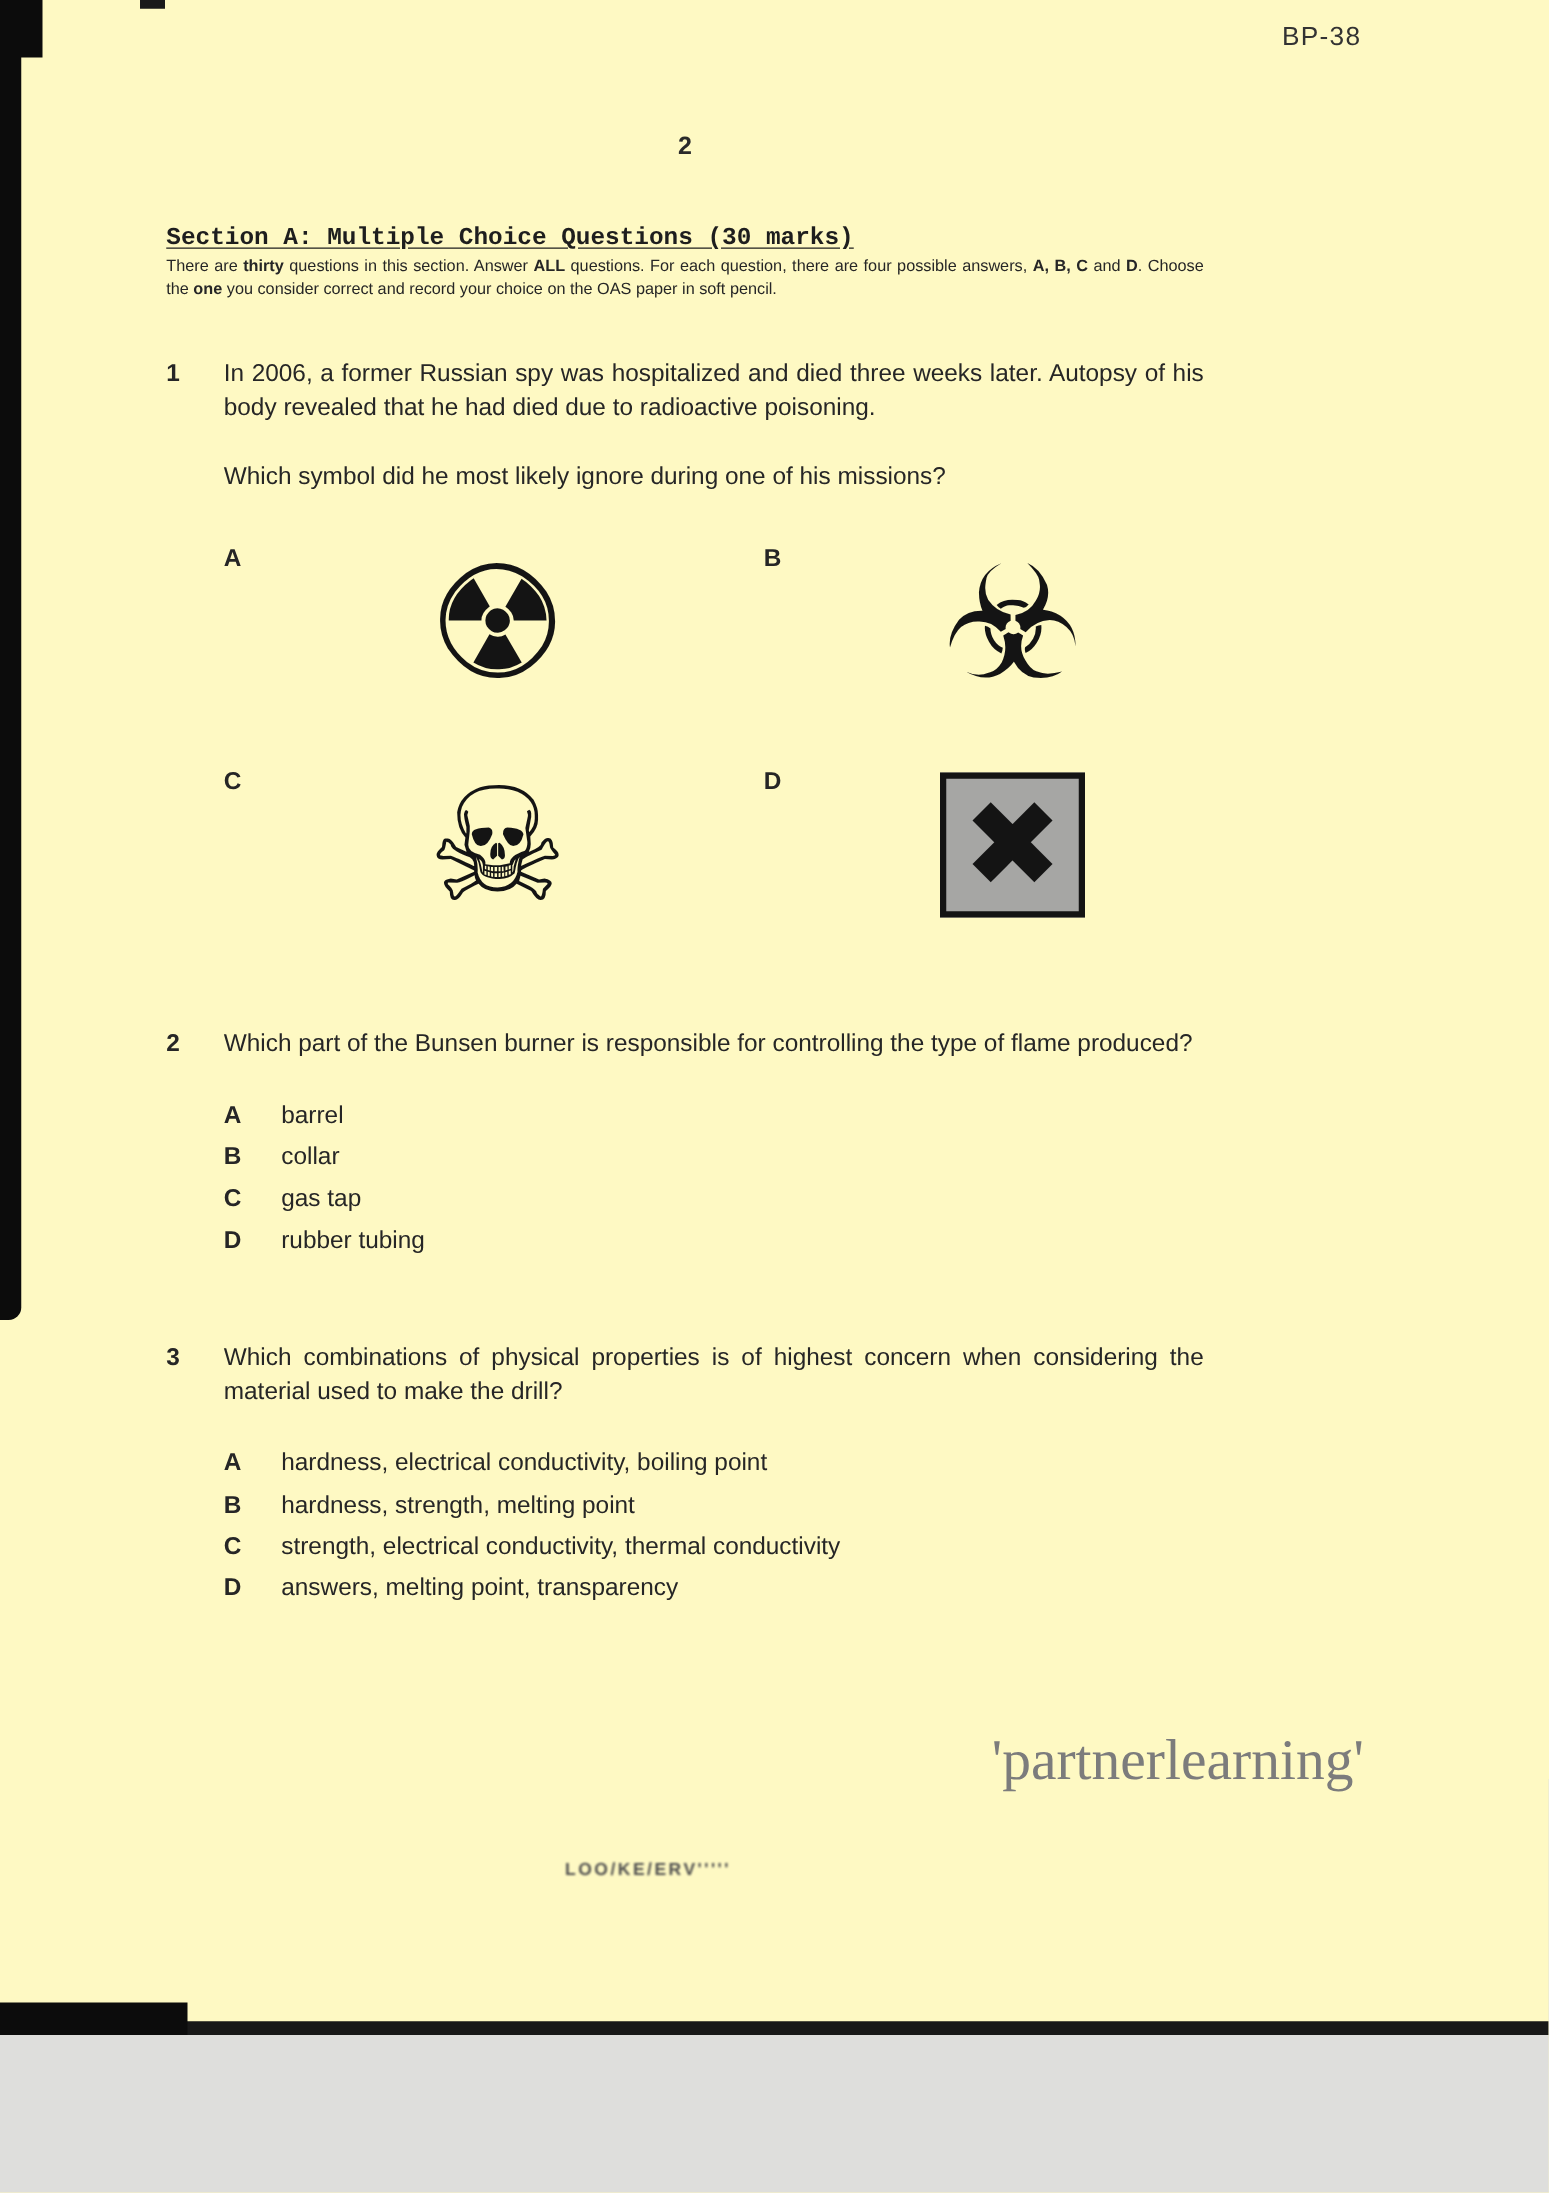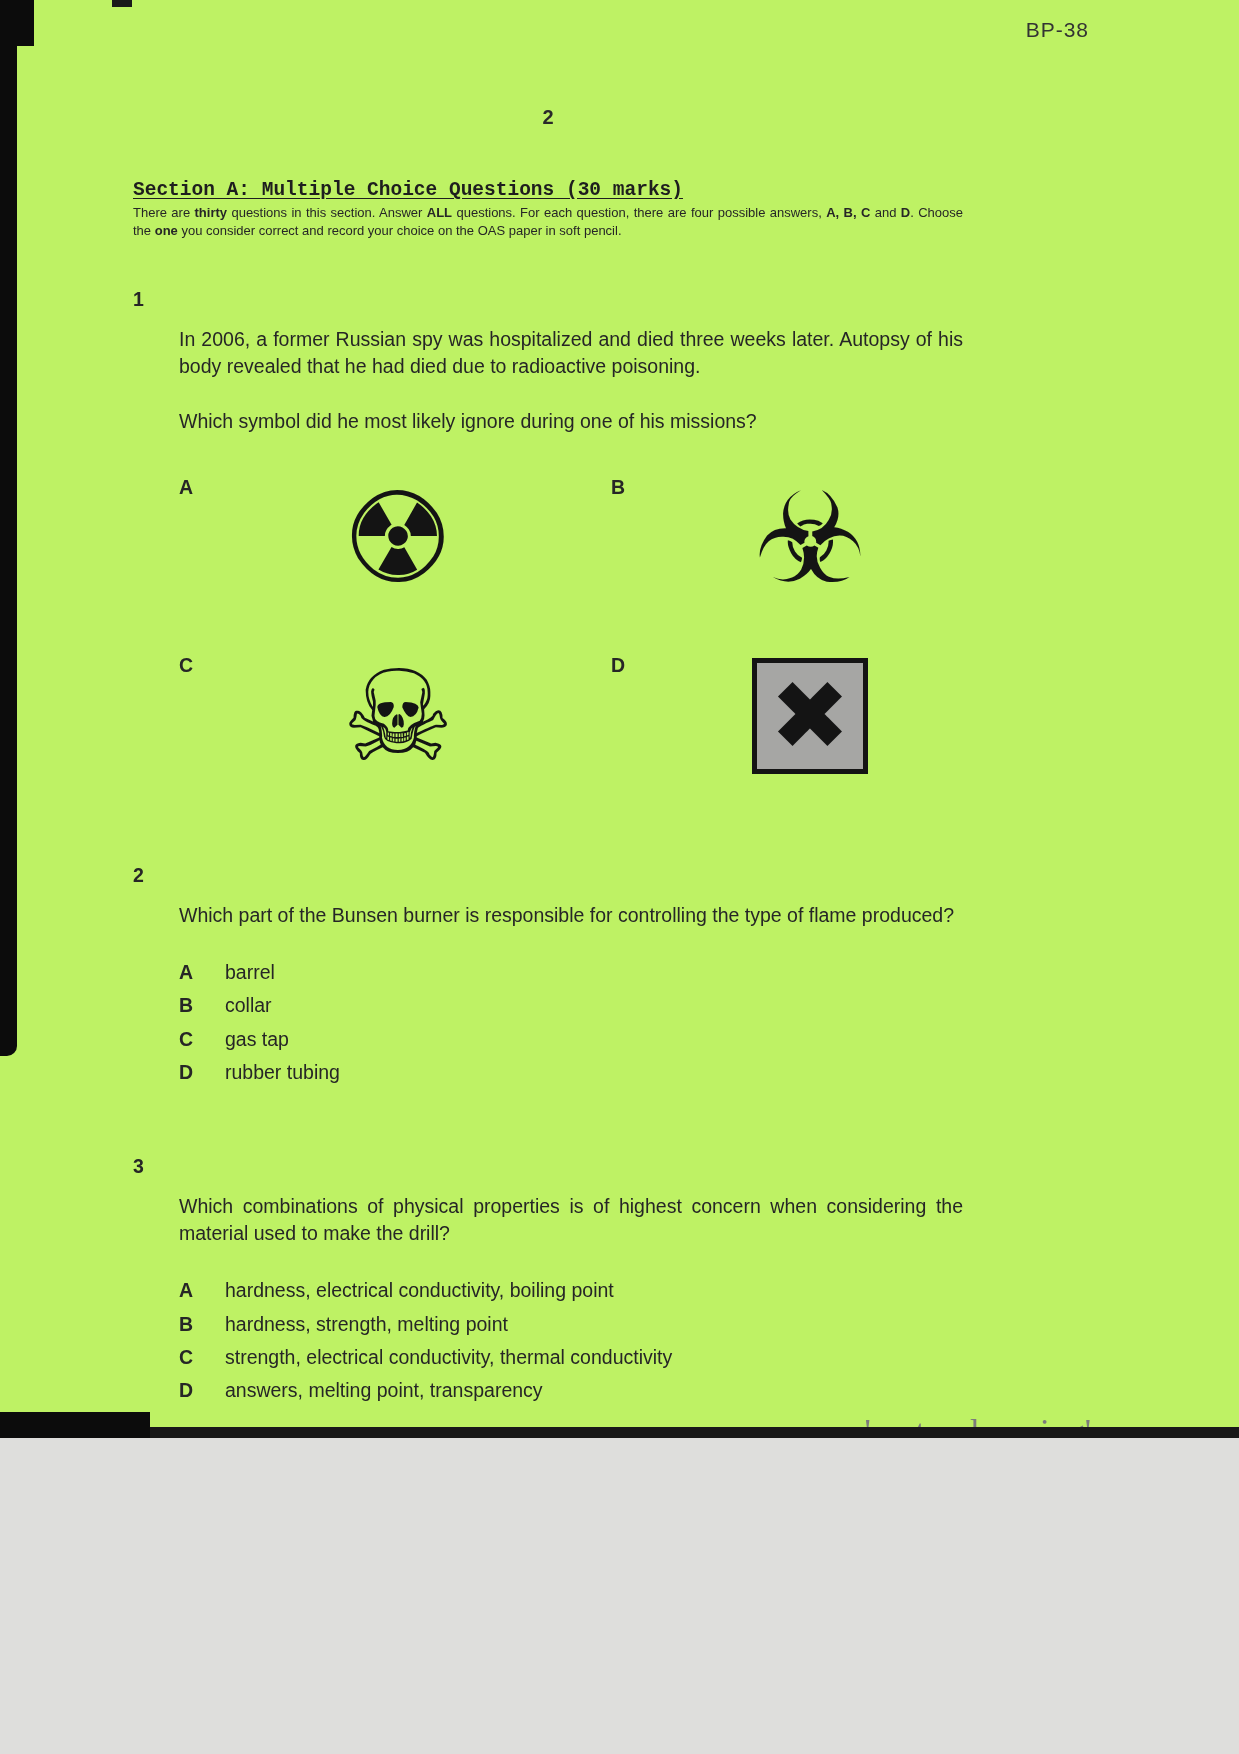--- a/index.html
+++ b/index.html
@@ -7,9 +7,9 @@
   .paper {
     position: relative;
     width: 1239px;
-    height: 1438px;
+    height: 1628px;
     margin: 0 auto;
-    background: #bef264;
+    background: #fef9c3;
     font-family: "Liberation Sans", sans-serif;
     color: #222;
     overflow: hidden;

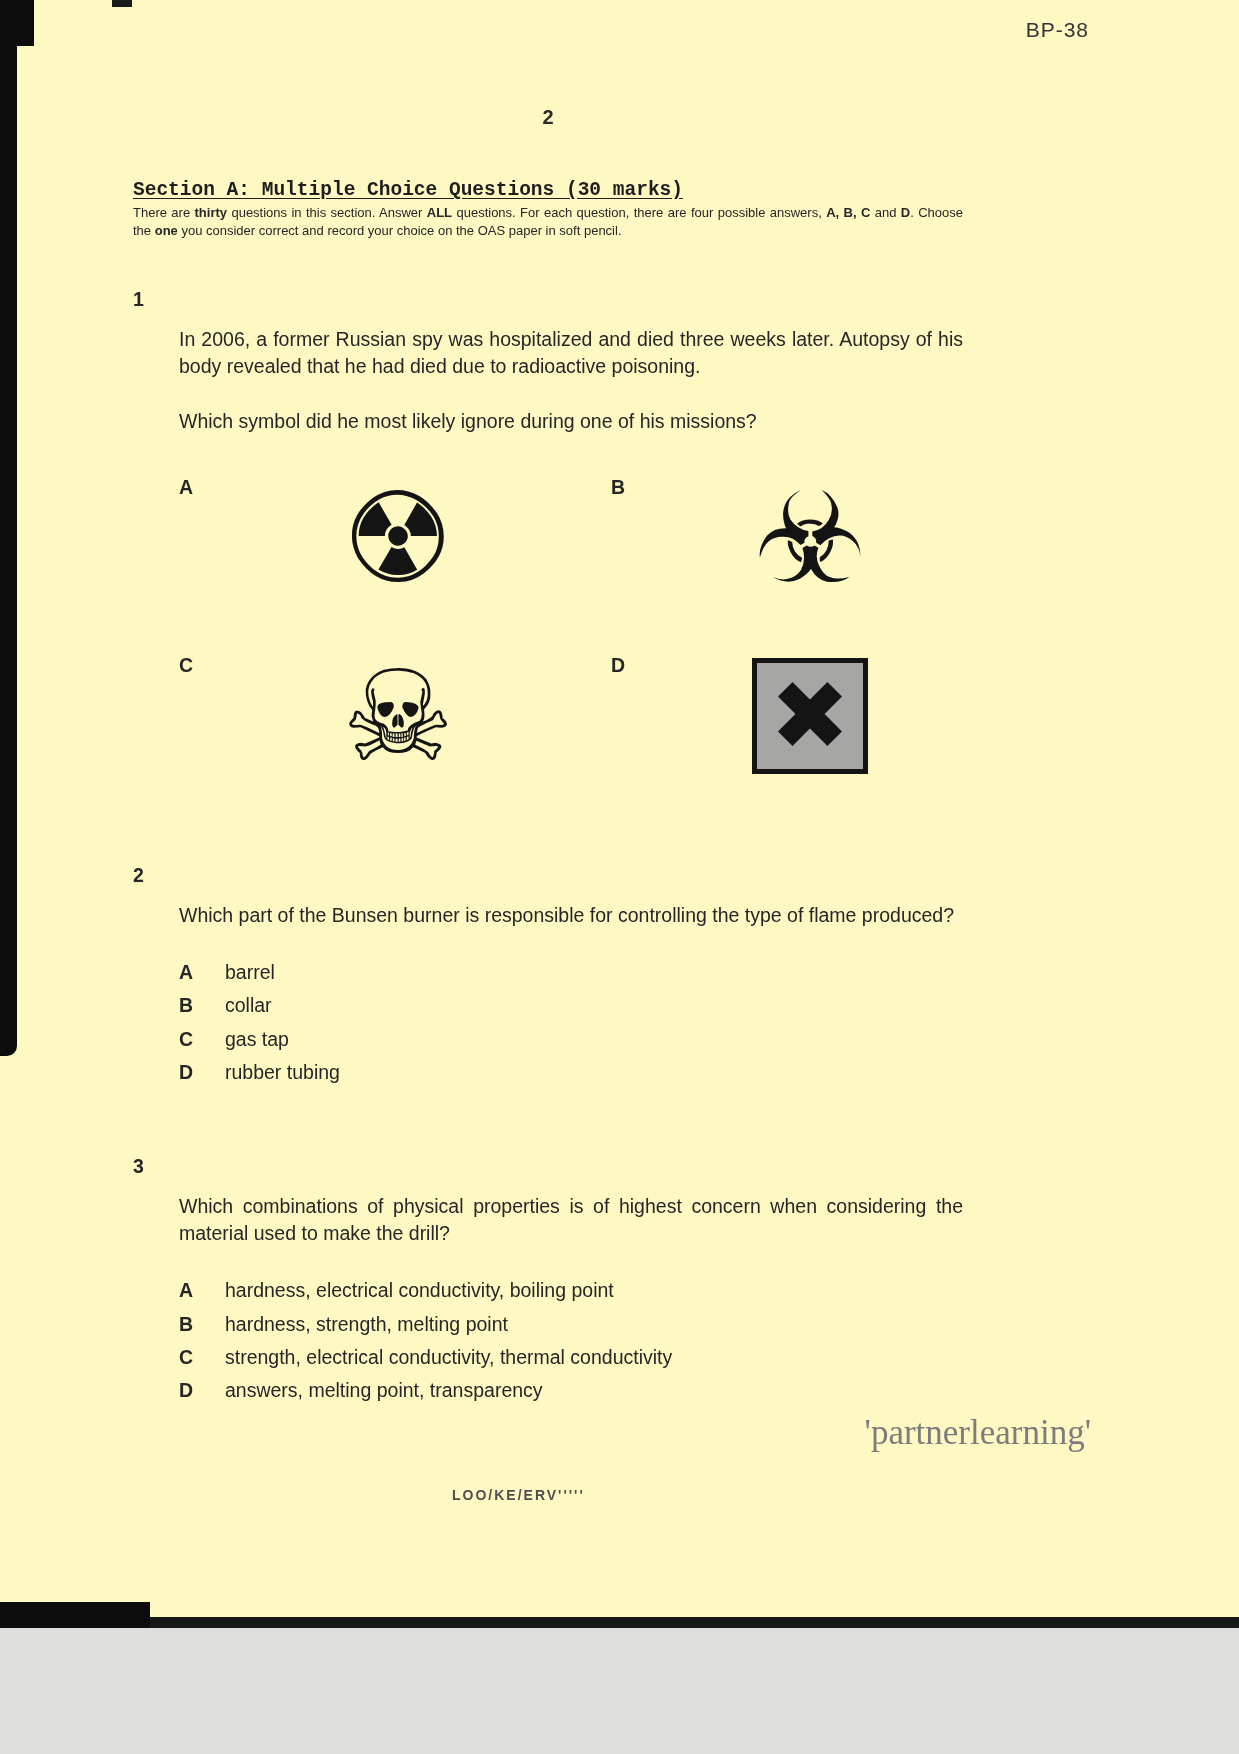--- a/index.html
+++ b/index.html
@@ -60,7 +60,7 @@
     font-size: 19.5px;
     line-height: 1.4;
   }
-  .q-body { flex: 1; min-width: 0; margin-top: 40px; }
+  .q-body { flex: 1; min-width: 0; }
   .q-para {
     font-size: 19.5px;
     line-height: 1.4;

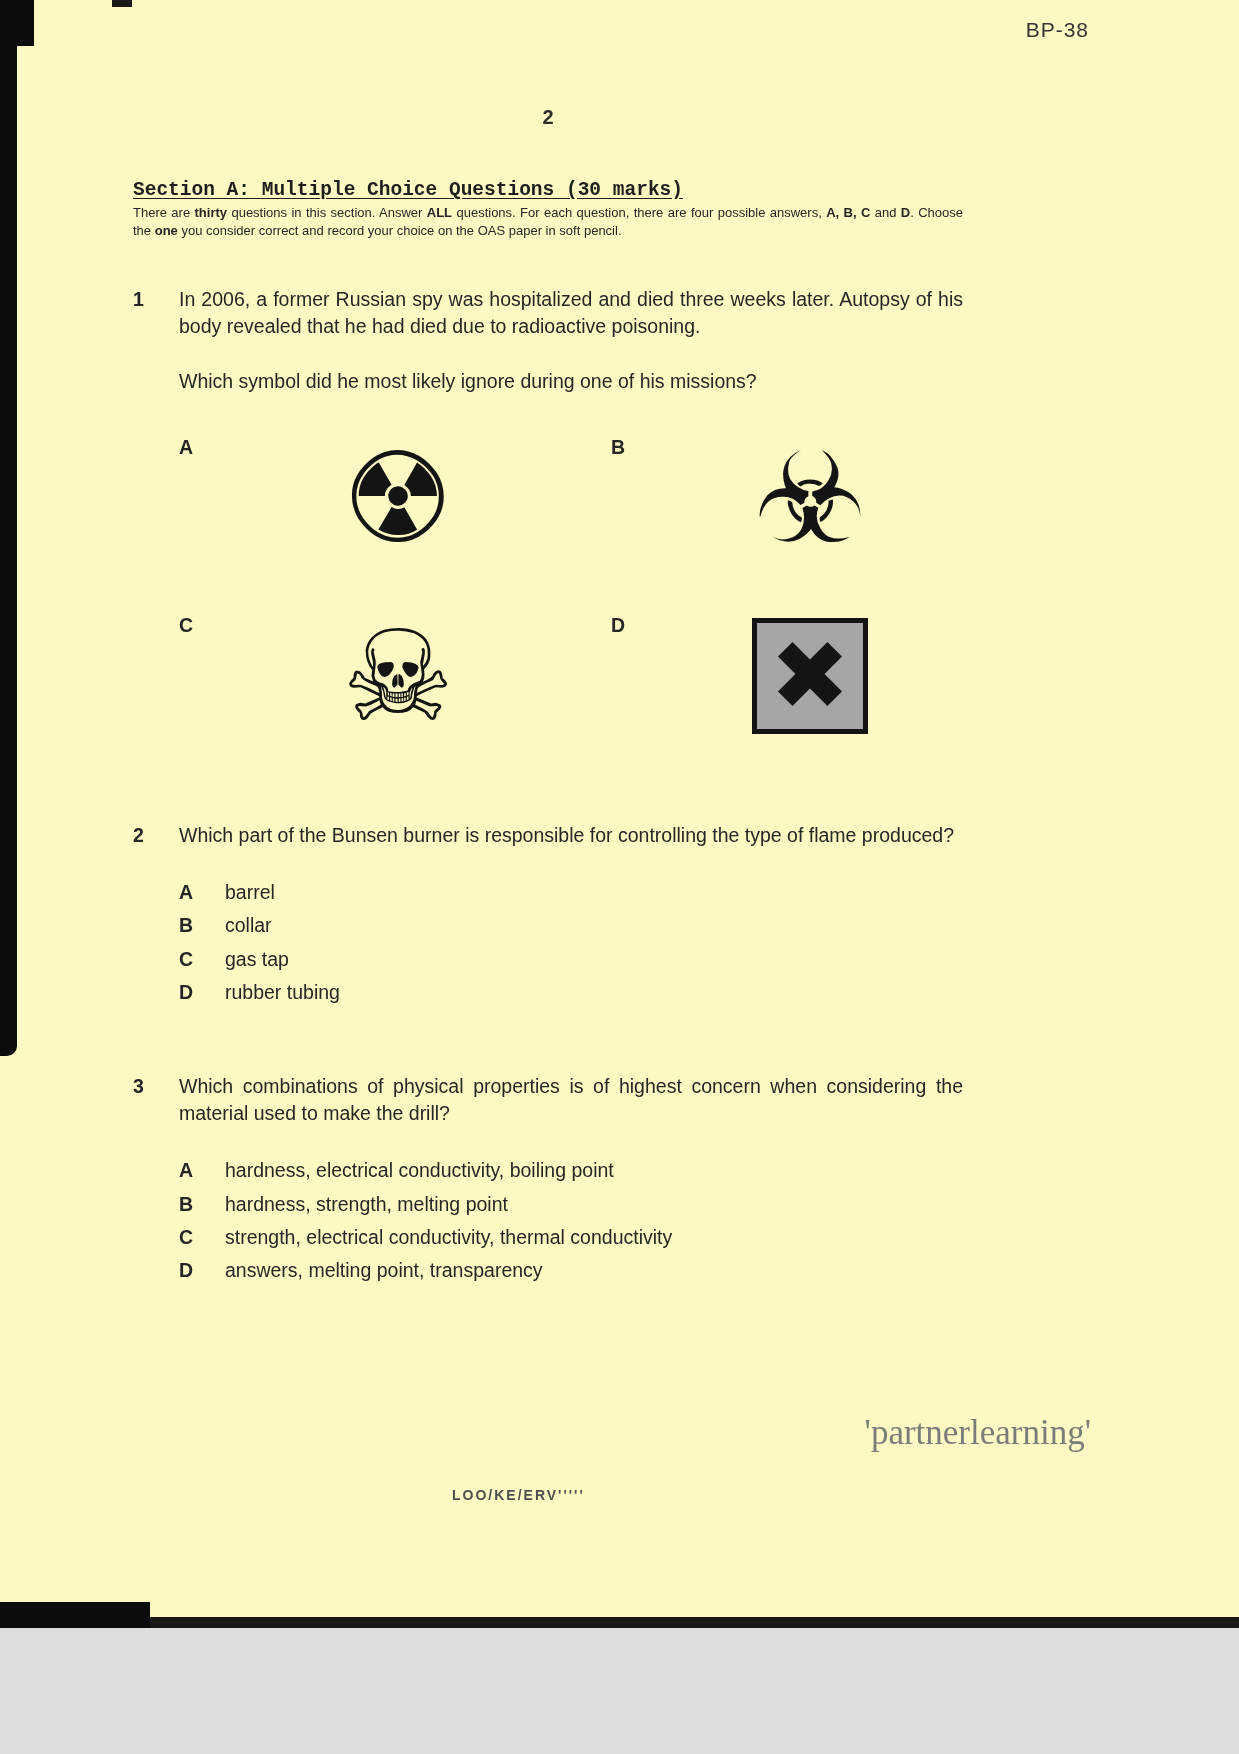--- a/index.html
+++ b/index.html
@@ -121,10 +121,10 @@
   .opt-row .opt-text { flex: 1; }
   .watermark {
     position: absolute;
-    top: 1413px;
+    top: 1381px;
     right: 148px;
     font-family: "Liberation Serif", serif;
-    font-size: 35px;
+    font-size: 46px;
     color: #7c7c7c;
   }
   .footer-smudge {

